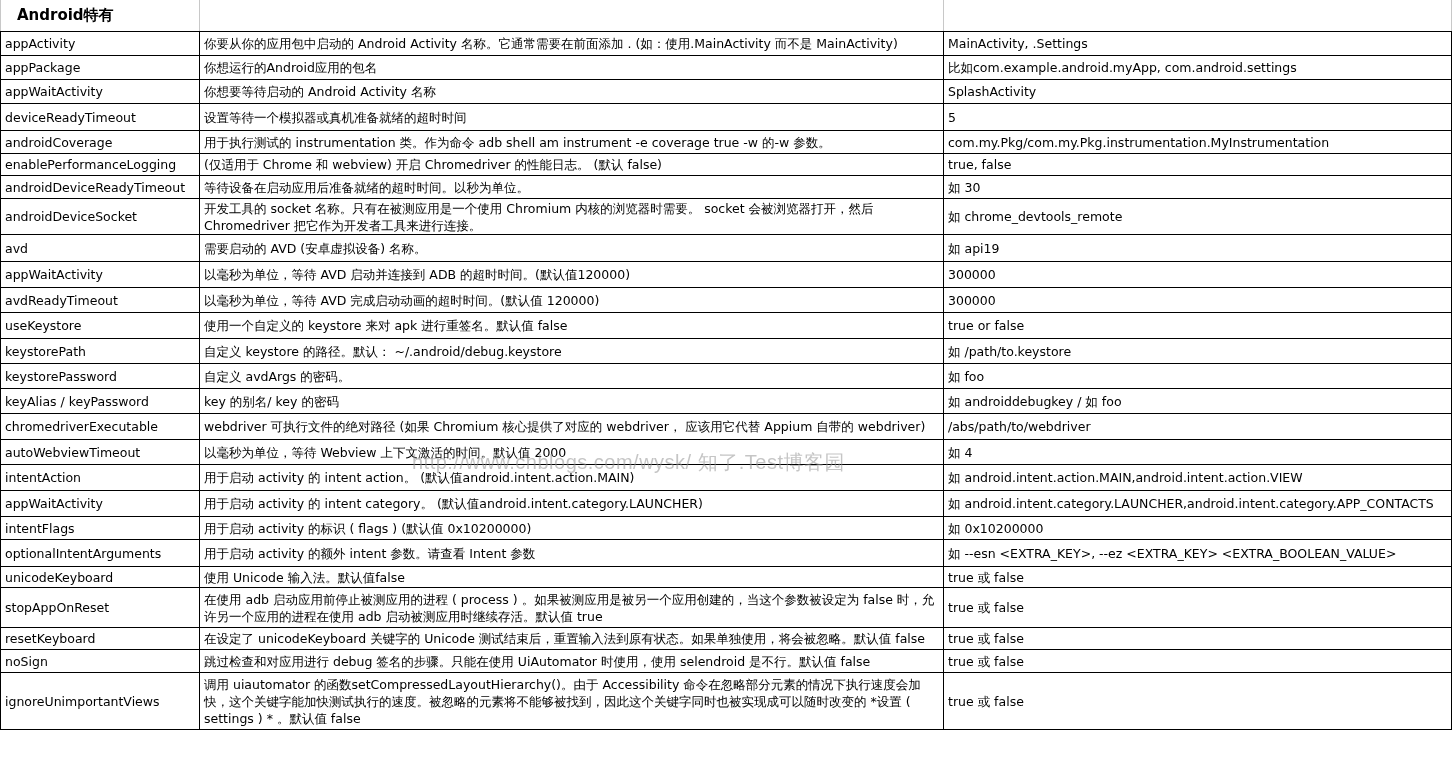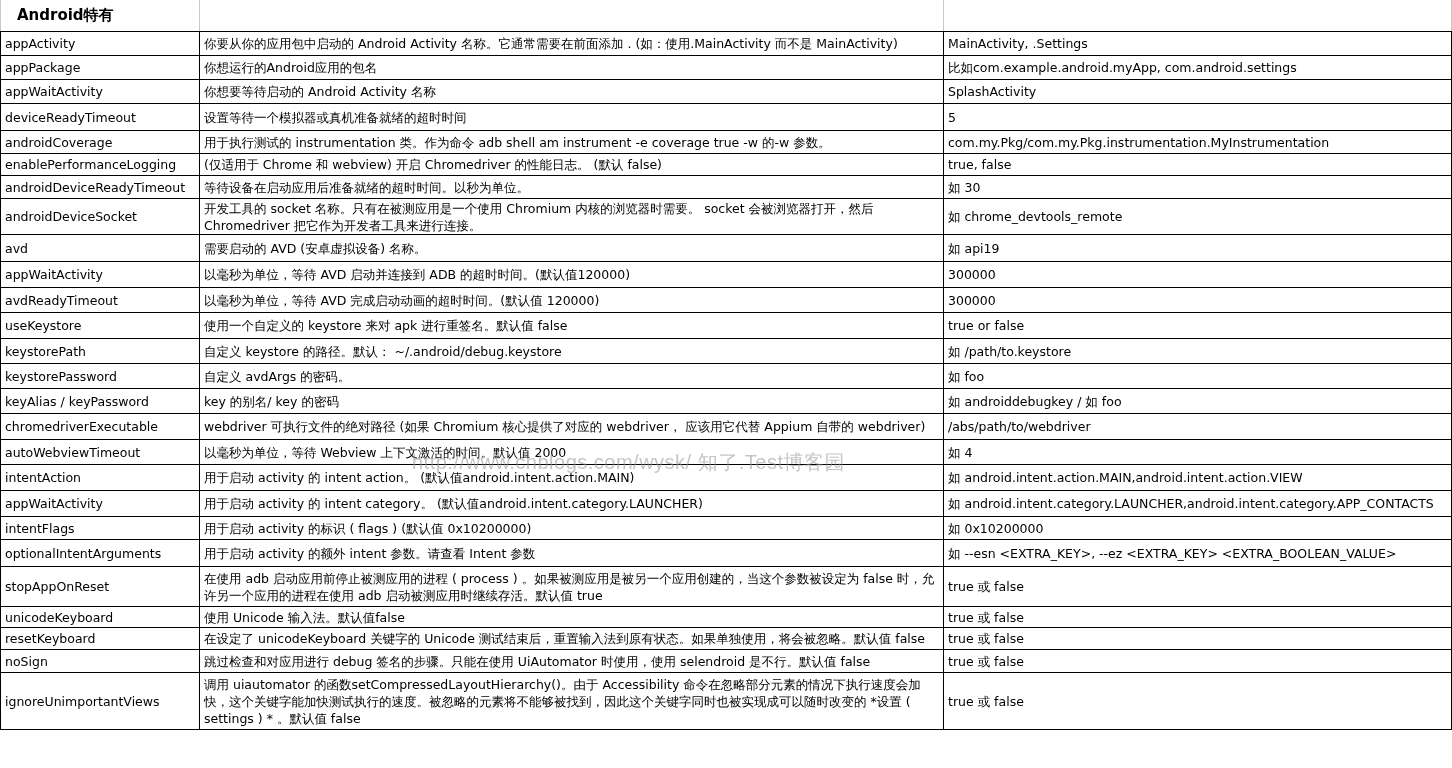--- a/index.html
+++ b/index.html
@@ -185,14 +185,14 @@
       <td>用于启动 activity 的额外 intent 参数。请查看 Intent 参数</td>
       <td>如 --esn &lt;EXTRA_KEY&gt;, --ez &lt;EXTRA_KEY&gt; &lt;EXTRA_BOOLEAN_VALUE&gt;</td>
     </tr>
+    <tr style="height:21px">
+      <td>unicodeKeyboard</td>
+      <td>使用 Unicode 输入法。默认值false</td>
+      <td>true 或 false</td>
+    </tr>
     <tr style="height:40px">
       <td>stopAppOnReset</td>
       <td class="wrap">在使用 adb 启动应用前停止被测应用的进程 ( process ) 。如果被测应用是被另一个应用创建的，当这个参数被设定为 false 时，允许另一个应用的进程在使用 adb 启动被测应用时继续存活。默认值 true</td>
-      <td>true 或 false</td>
-    </tr>
-    <tr style="height:21px">
-      <td>unicodeKeyboard</td>
-      <td>使用 Unicode 输入法。默认值false</td>
       <td>true 或 false</td>
     </tr>
     <tr style="height:22px">

